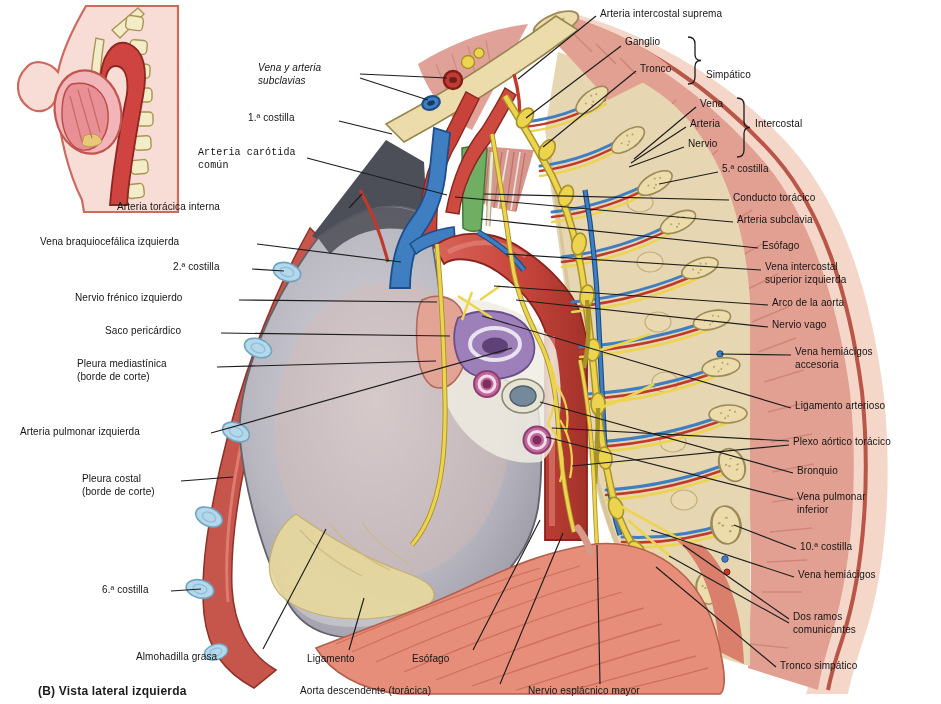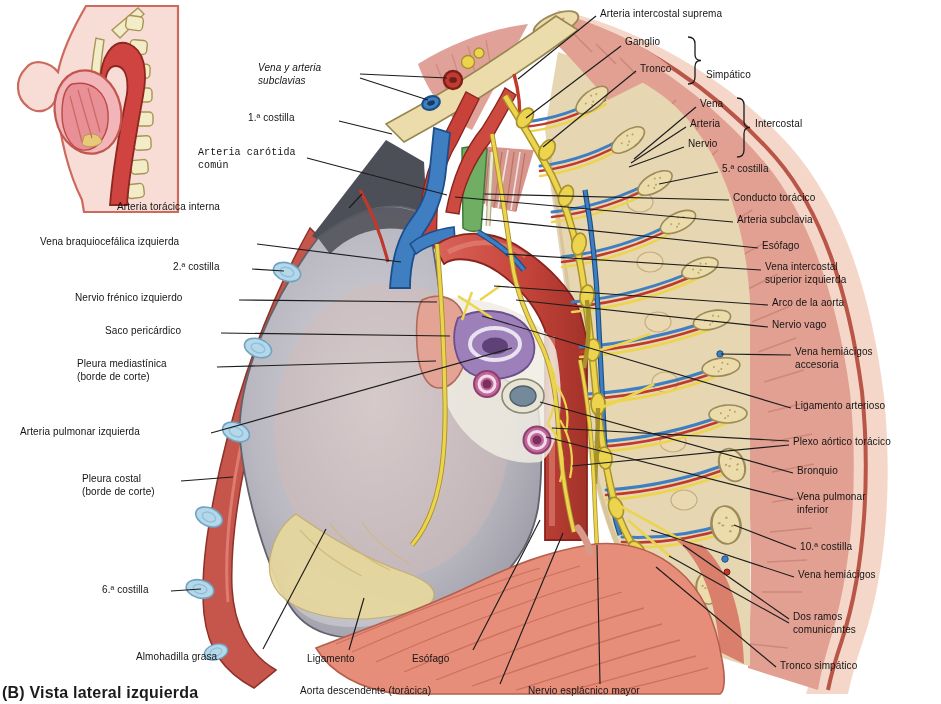--- a/index.html
+++ b/index.html
@@ -10,7 +10,7 @@
   #labels{position:absolute;left:0;top:0;width:941px;height:704px;pointer-events:none;}
   .lbl{position:absolute;font-size:10px;line-height:1.25;color:var(--c-text,#141414);
        white-space:pre-line;letter-spacing:.1px;}
-  .cap{position:absolute;font-size:16px;font-weight:bold;color:#1b1b1b;letter-spacing:.2px;}
+  .cap{position:absolute;font-size:12px;font-weight:bold;color:#1b1b1b;letter-spacing:.2px;margin-left:36px;}
   .ldr{stroke:var(--c-leader,#1c1c1c);stroke-width:1.15;fill:none;}
   .brc{stroke:#1c1c1c;stroke-width:1.3;fill:none;}
 </style>

